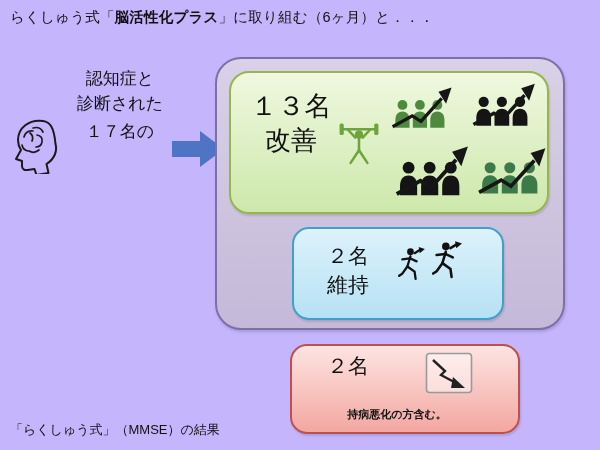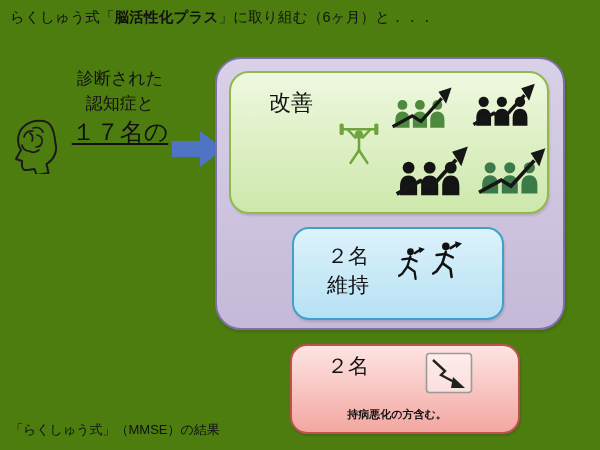--- a/index.html
+++ b/index.html
@@ -4,7 +4,7 @@
 <style>
   *{margin:0;padding:0;box-sizing:border-box}
   html,body{background:#fff}
-  .page{position:relative;width:600px;height:450px;background:#4d7c0f;overflow:hidden;
+  .page{position:relative;width:600px;height:450px;background:#c4b5fd;overflow:hidden;
         font-family:"Liberation Sans","DejaVu Sans",sans-serif;color:#111}
 
   .title{position:absolute;left:10px;top:8px;font-size:14.5px;letter-spacing:.2px;white-space:nowrap}

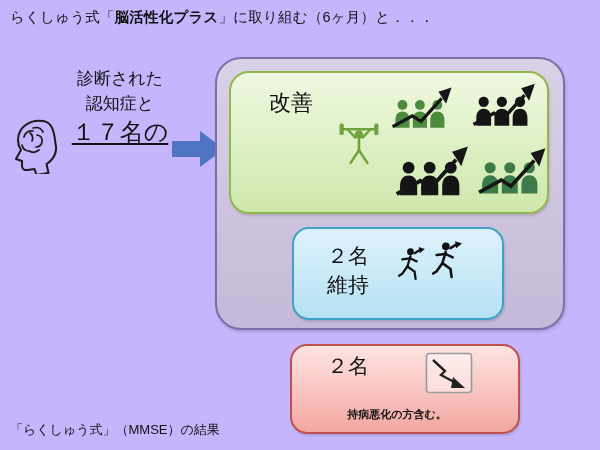--- a/index.html
+++ b/index.html
@@ -98,8 +98,8 @@
   </svg>
 
   <div class="patients">
+    <div>認知症と</div>
     <div>診断された</div>
-    <div>認知症と</div>
     <div class="count">１７名の</div>
   </div>
 

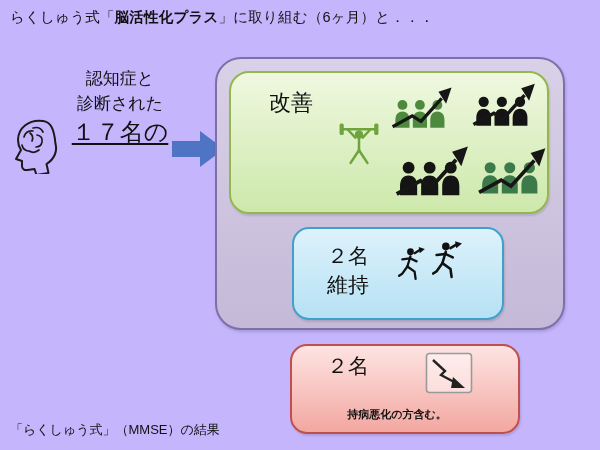--- a/index.html
+++ b/index.html
@@ -113,6 +113,7 @@
   <div class="panel pink"></div>
 
   <div class="result-text improved-text">
+    <div class="count-line">１３名</div>
     <div class="label-line">改善</div>
   </div>
 

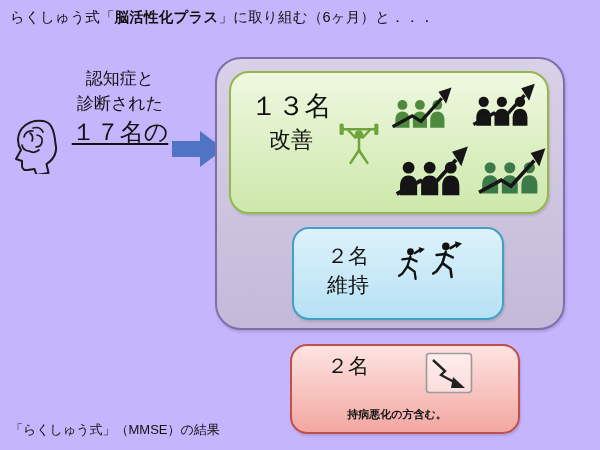--- a/index.html
+++ b/index.html
@@ -12,7 +12,7 @@
 
   .patients{position:absolute;left:56px;top:66px;width:128px;text-align:center;
             font-size:17px;line-height:25px}
-  .patients .count{font-size:24px;line-height:31px;text-decoration:underline;text-underline-offset:3px}
+  .patients .count{font-size:17px;line-height:31px;text-underline-offset:3px}
 
   .brain{position:absolute;left:10px;top:118px;width:52px;height:56px}
   .big-arrow{position:absolute;left:172px;top:131px;width:52px;height:36px}

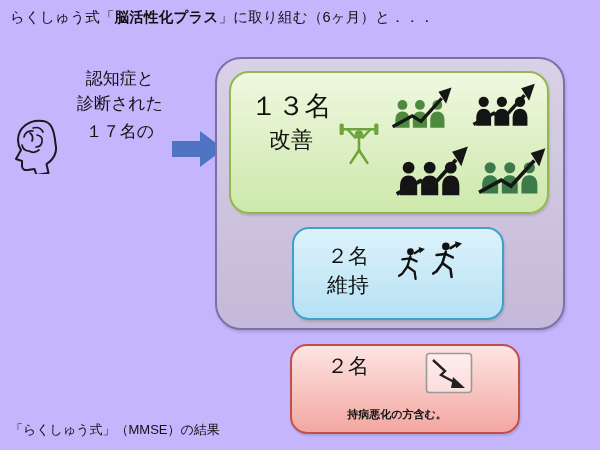--- a/index.html
+++ b/index.html
@@ -34,7 +34,7 @@
   .result-text{position:absolute;text-align:center}
   .improved-text{left:238px;top:88px;width:106px}
   .improved-text .count-line{font-size:27px;line-height:37px}
-  .improved-text .label-line{font-size:22px;line-height:30px}
+  .improved-text .label-line{font-size:26px;line-height:30px}
   .maintained-text{left:300px;top:241px;width:96px}
   .maintained-text div{font-size:21px;line-height:29px}
   .declined-text{left:302px;top:351px;width:92px}

